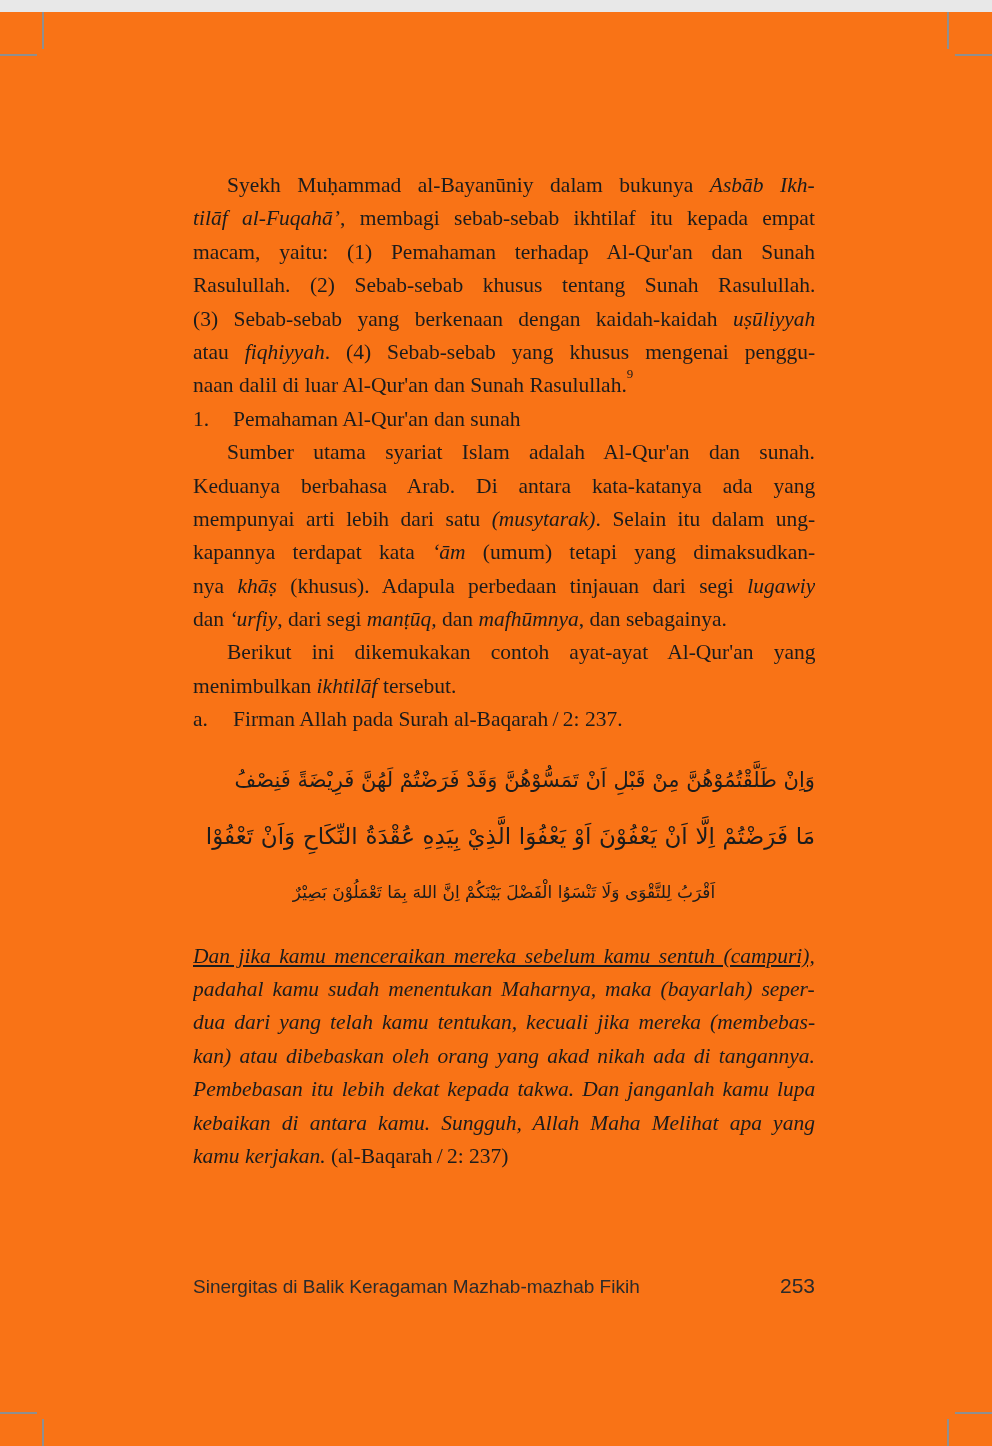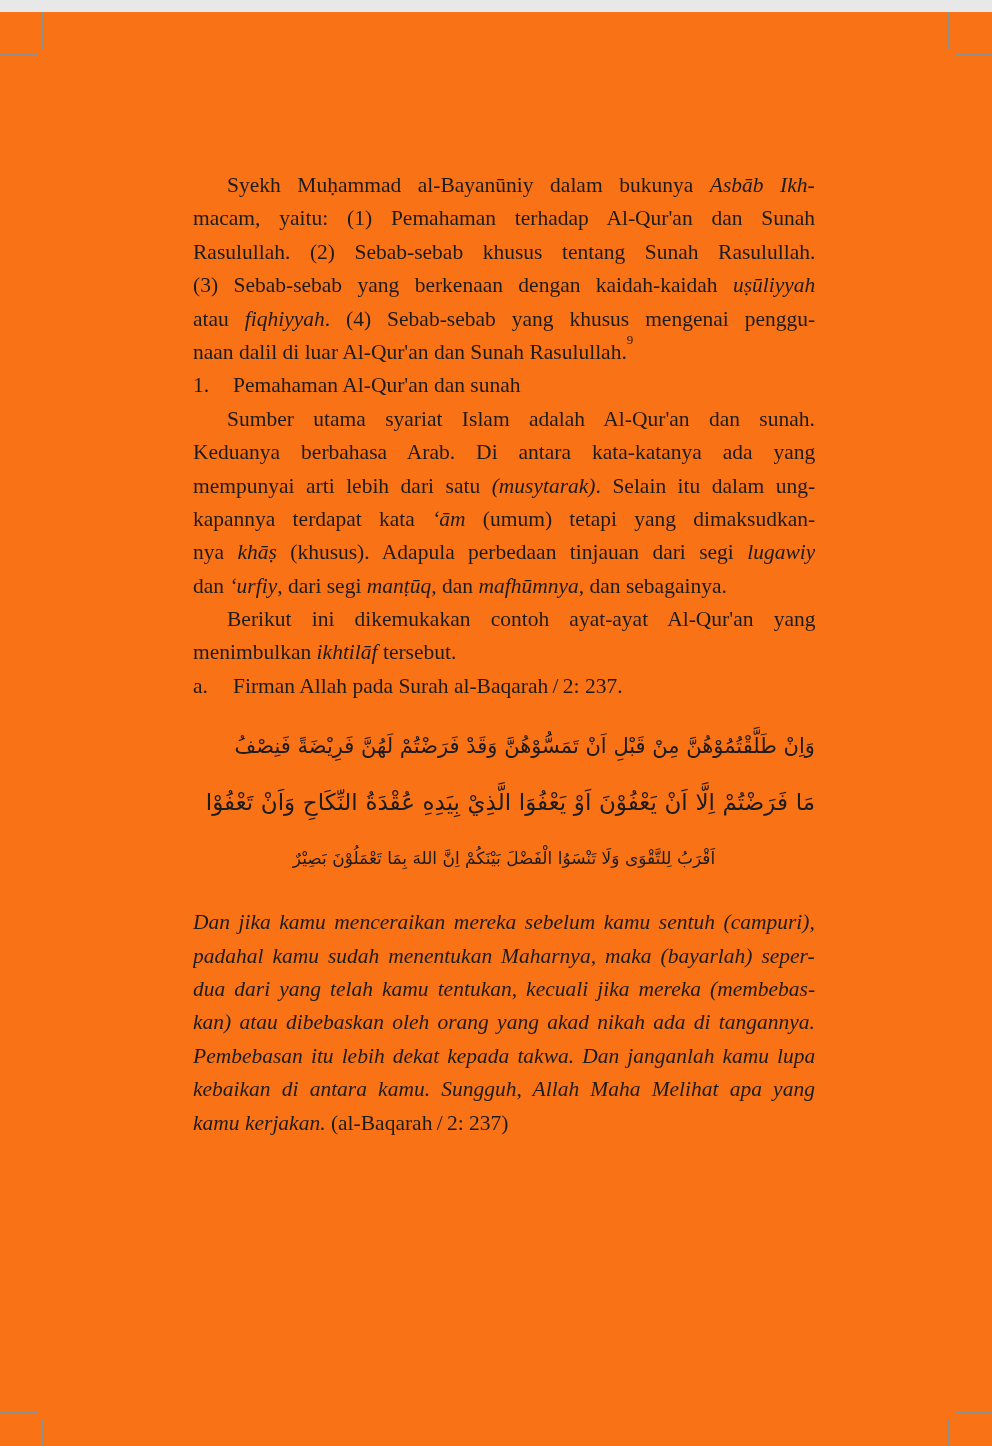--- a/index.html
+++ b/index.html
@@ -63,6 +63,7 @@
 
     <div class="para">
         <div class="ln just" style="word-spacing: 11.1667px;"><span class="ln-in"><span class="indent"></span><span>Syekh Muḥammad al-Bayanūniy dalam bukunya </span><span class="it">Asbāb Ikh-</span></span></div>
+        <div class="ln just" style="word-spacing: 9px;"><span class="ln-in"><span class="it">tilāf al-Fuqahā’</span><span>, membagi sebab-sebab ikhtilaf itu kepada empat</span></span></div>
         <div class="ln just" style="word-spacing: 13.4286px;"><span class="ln-in"><span>macam, yaitu: (1) Pemahaman terhadap Al-Qur'an dan Sunah</span></span></div>
         <div class="ln just" style="word-spacing: 14.1667px;"><span class="ln-in"><span>Rasulullah. (2) Sebab-sebab khusus tentang Sunah Rasulullah.</span></span></div>
         <div class="ln just" style="word-spacing: 10px;"><span class="ln-in"><span>(3) Sebab-sebab yang berkenaan dengan kaidah-kaidah </span><span class="it">uṣūliyyah</span></span></div>

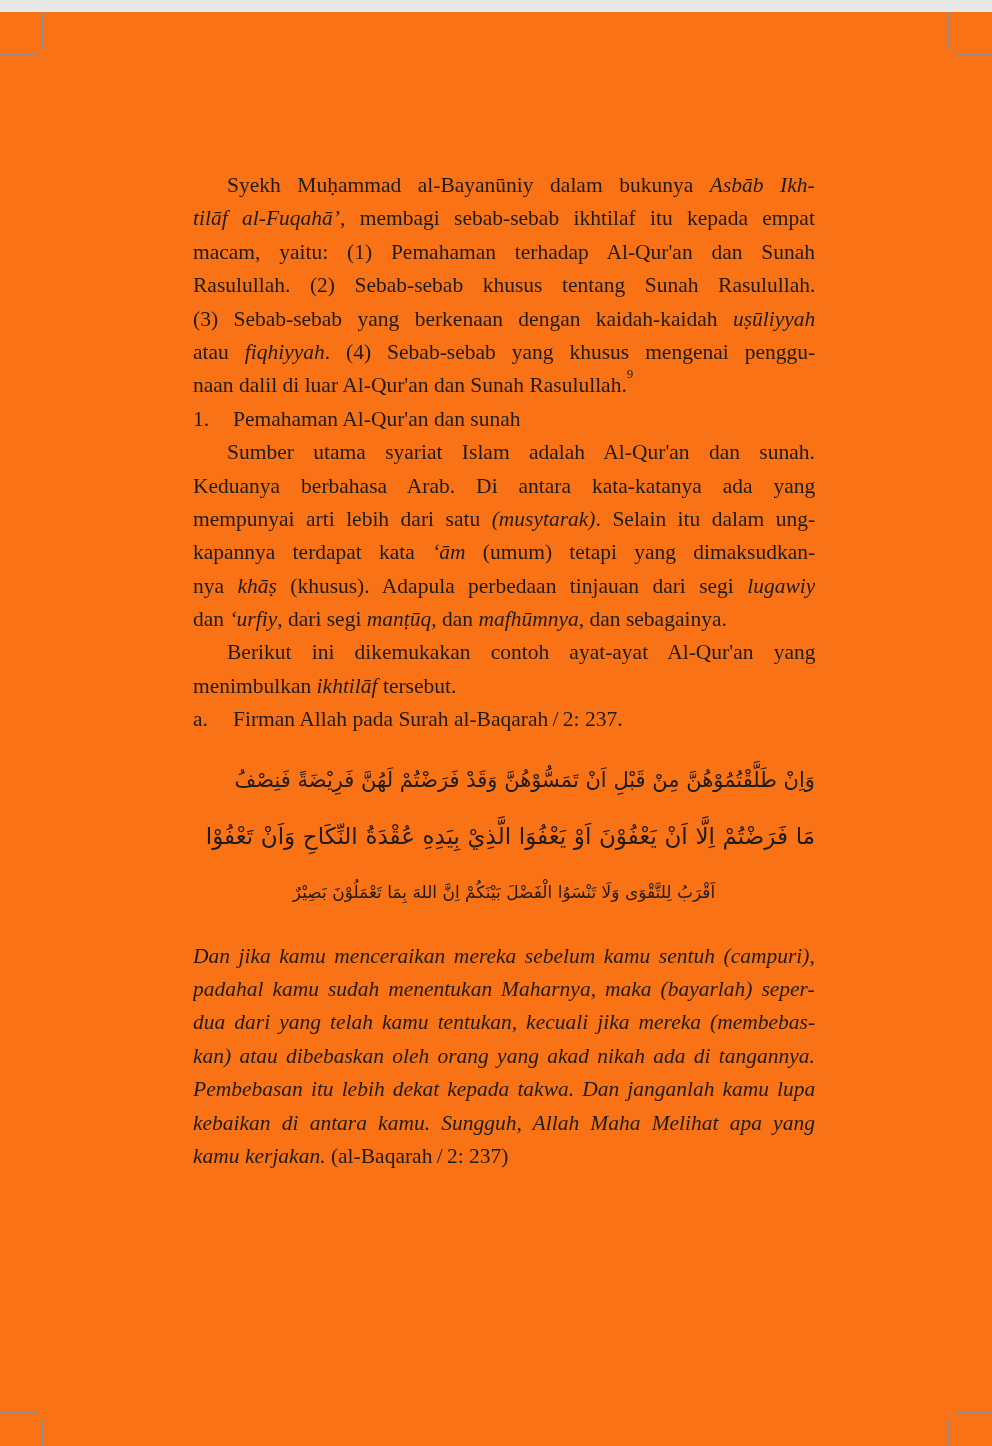--- a/index.html
+++ b/index.html
@@ -101,7 +101,7 @@
     </div>
 
     <div class="para translation">
-        <div class="ln just" style="word-spacing: 3.125px;"><span class="ln-in"><span class="it">Dan jika kamu menceraikan mereka sebelum kamu sentuh (campuri),</span></span></div>
+        <div class="ln just" style="word-spacing: 3.125px; text-decoration: underline;"><span class="ln-in"><span class="it">Dan jika kamu menceraikan mereka sebelum kamu sentuh (campuri),</span></span></div>
         <div class="ln just" style="word-spacing: 3.57143px;"><span class="ln-in"><span class="it">padahal kamu sudah menentukan Maharnya, maka (bayarlah) seper-</span></span></div>
         <div class="ln just" style="word-spacing: 3.66667px;"><span class="ln-in"><span class="it">dua dari yang telah kamu tentukan, kecuali jika mereka (membebas-</span></span></div>
         <div class="ln just" style="word-spacing: 2.9px;"><span class="ln-in"><span class="it">kan) atau dibebaskan oleh orang yang akad nikah ada di tangannya.</span></span></div>

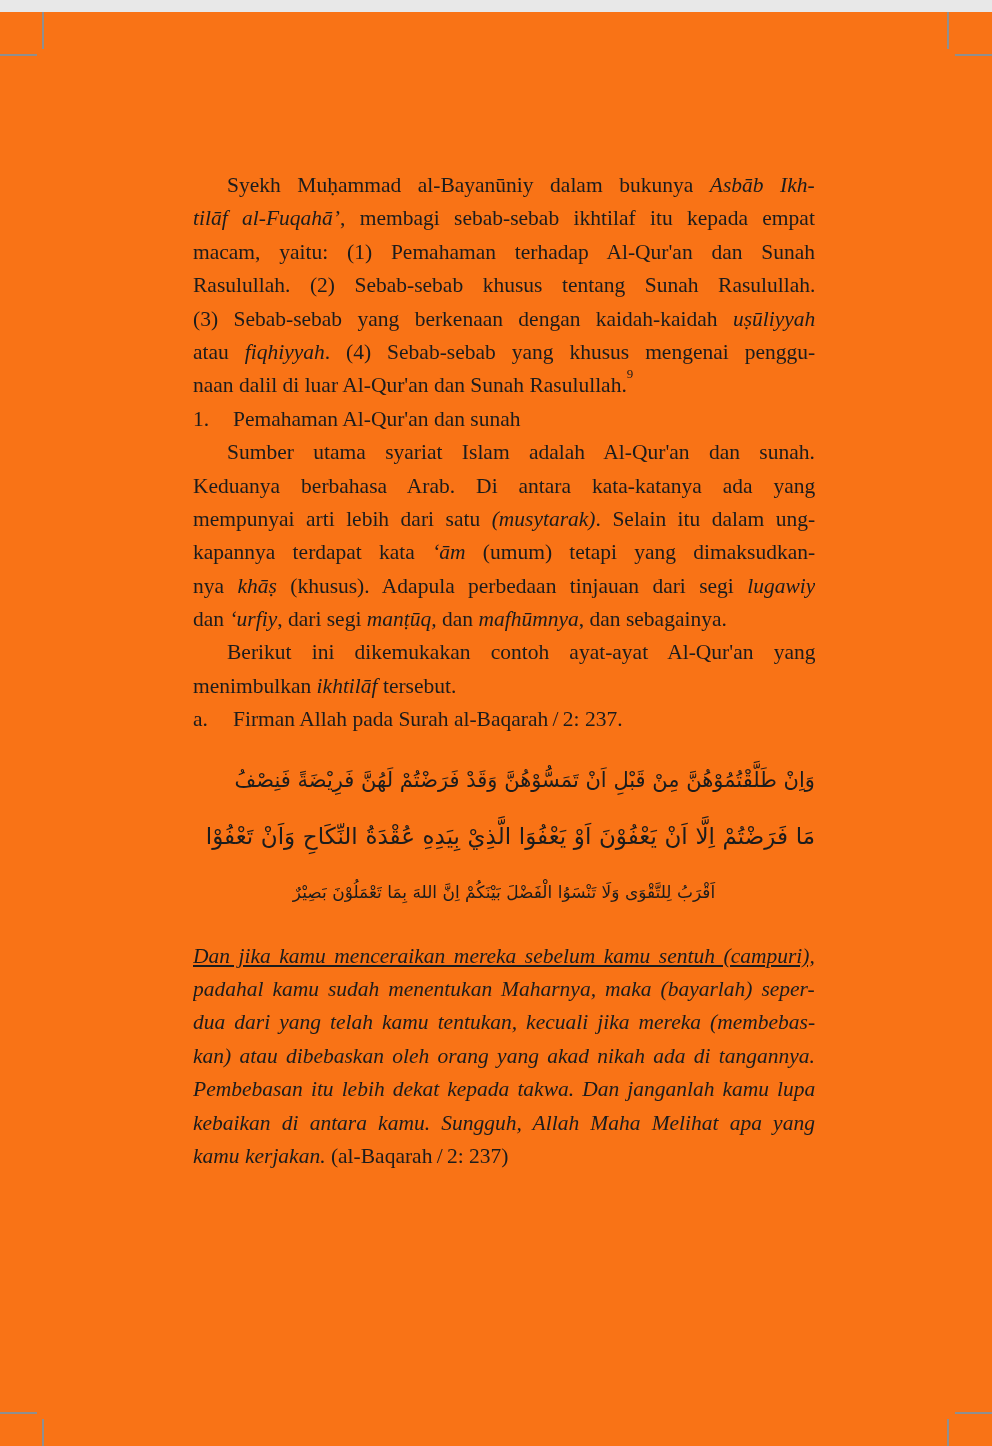--- a/index.html
+++ b/index.html
@@ -112,6 +112,10 @@
 
   </div>
 
+  <div class="footer">
+    <span class="footer-title">Sinergitas di Balik Keragaman Mazhab-mazhab Fikih</span>
+    <span class="page-num">253</span>
+  </div>
 
 </div>
 

